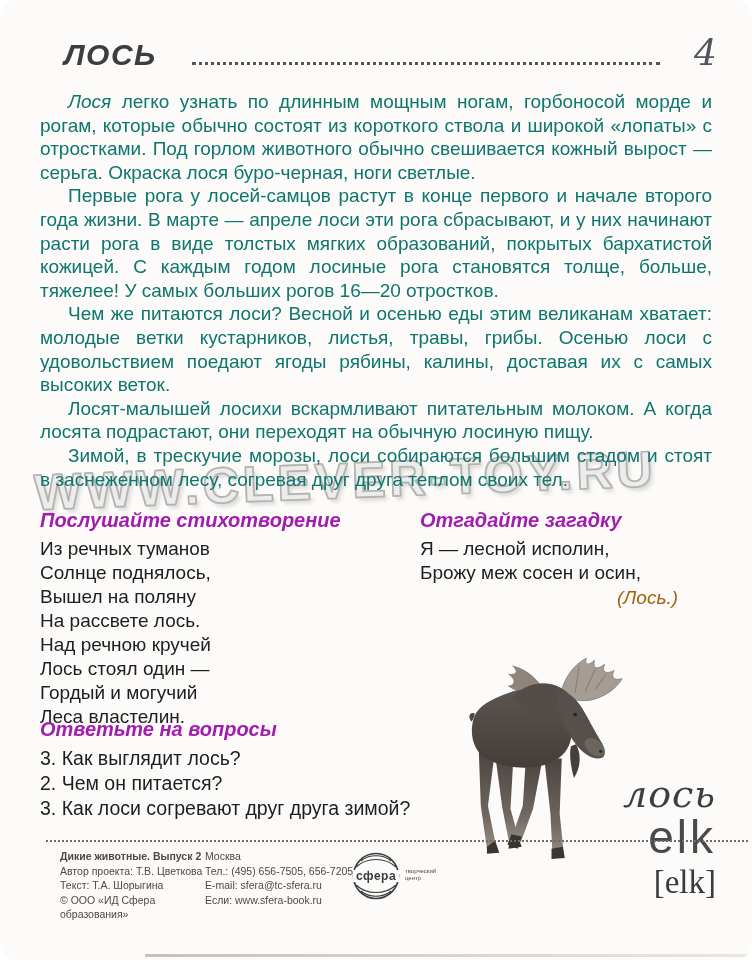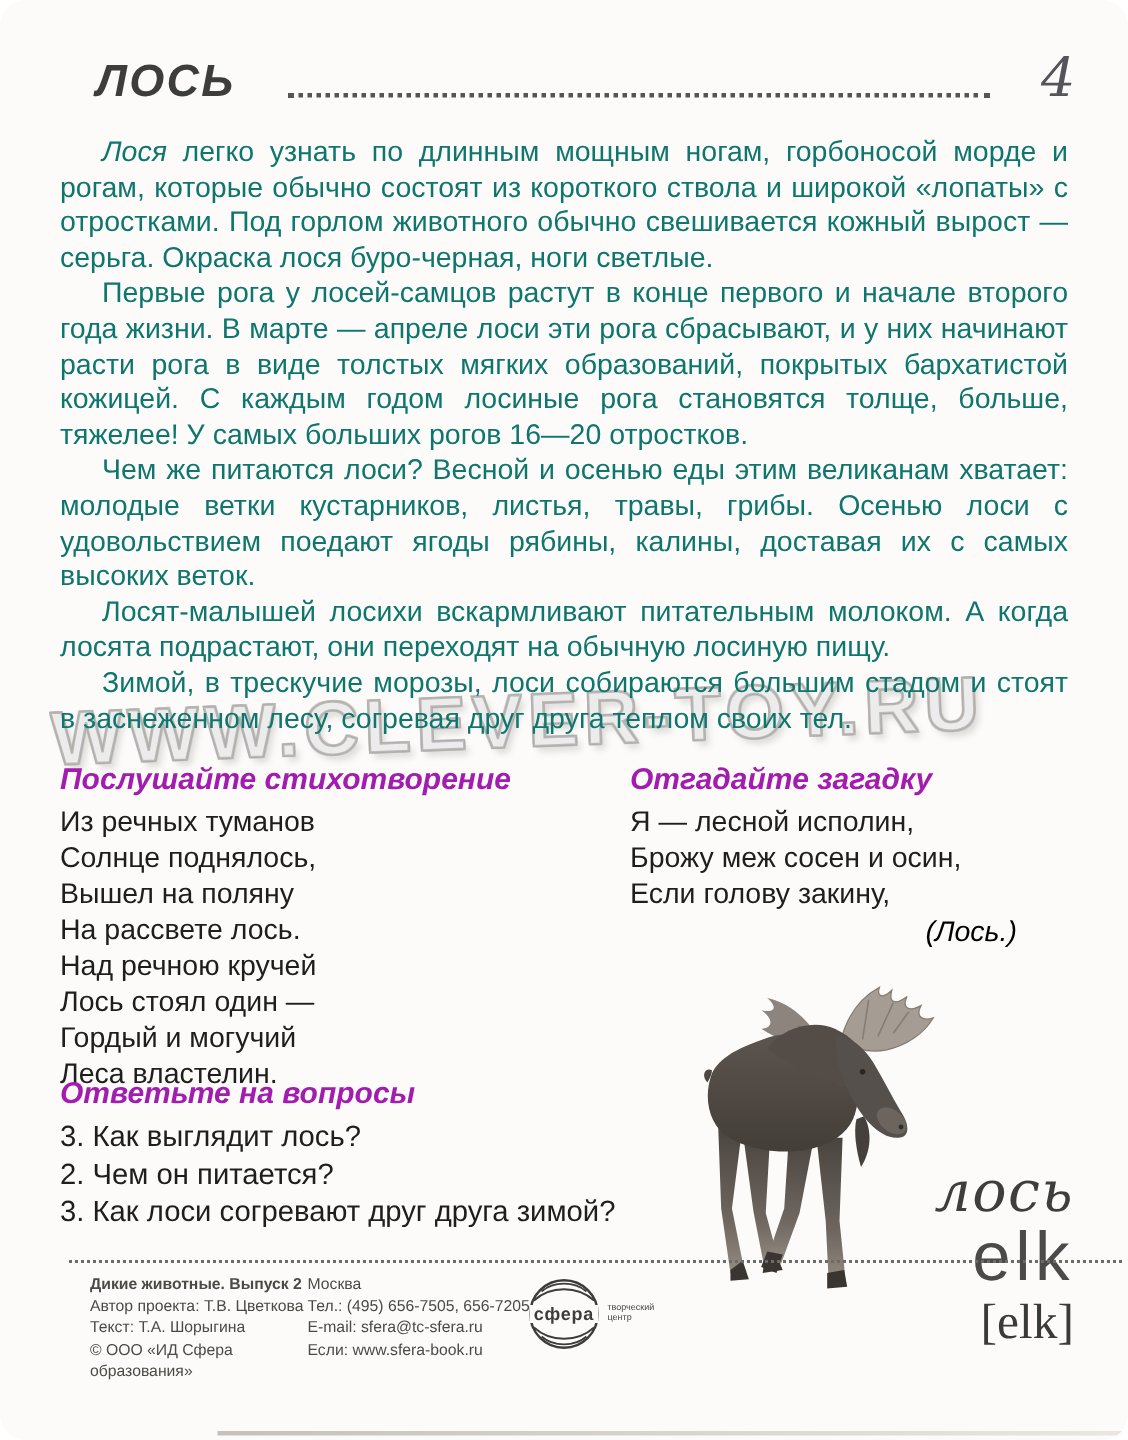--- a/index.html
+++ b/index.html
@@ -131,7 +131,6 @@
     <div class="section-heading">Отгадайте загадку</div>
     <div class="verse-line">Я — лесной исполин,</div>
     <div class="verse-line">Брожу меж сосен и осин,</div>
-    <div class="verse-line">Если голову закину,</div>
     <div class="riddle-answer">(Лось.)</div>
   </div>
 

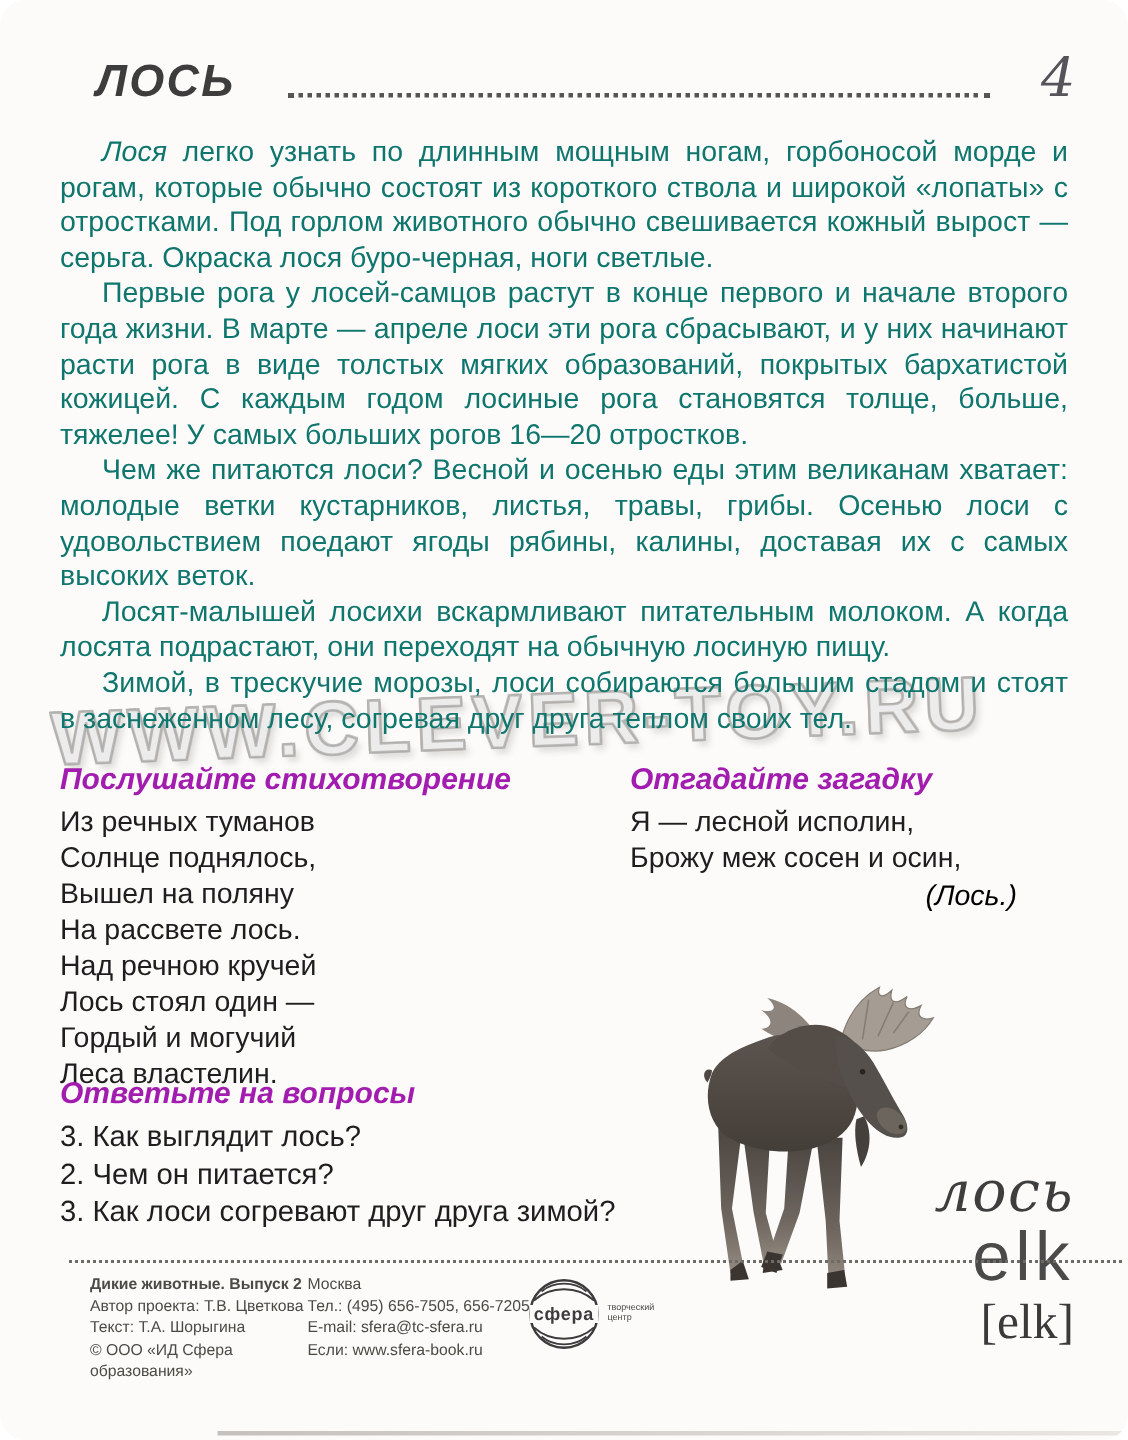--- a/index.html
+++ b/index.html
@@ -58,7 +58,7 @@
   .verse-line{font-size:19px;line-height:24px;color:#1e1e1e;}
   .riddle-answer{
     font-size:19px;line-height:26px;font-style:italic;
-    text-align:right;padding-right:42px;color:#000000;
+    text-align:right;padding-right:42px;color:#a16207;
   }
   .questions{position:absolute;left:40px;top:718px;width:430px;z-index:2;}
   .question-line{font-size:19.5px;line-height:25px;color:#1e1e1e;}

